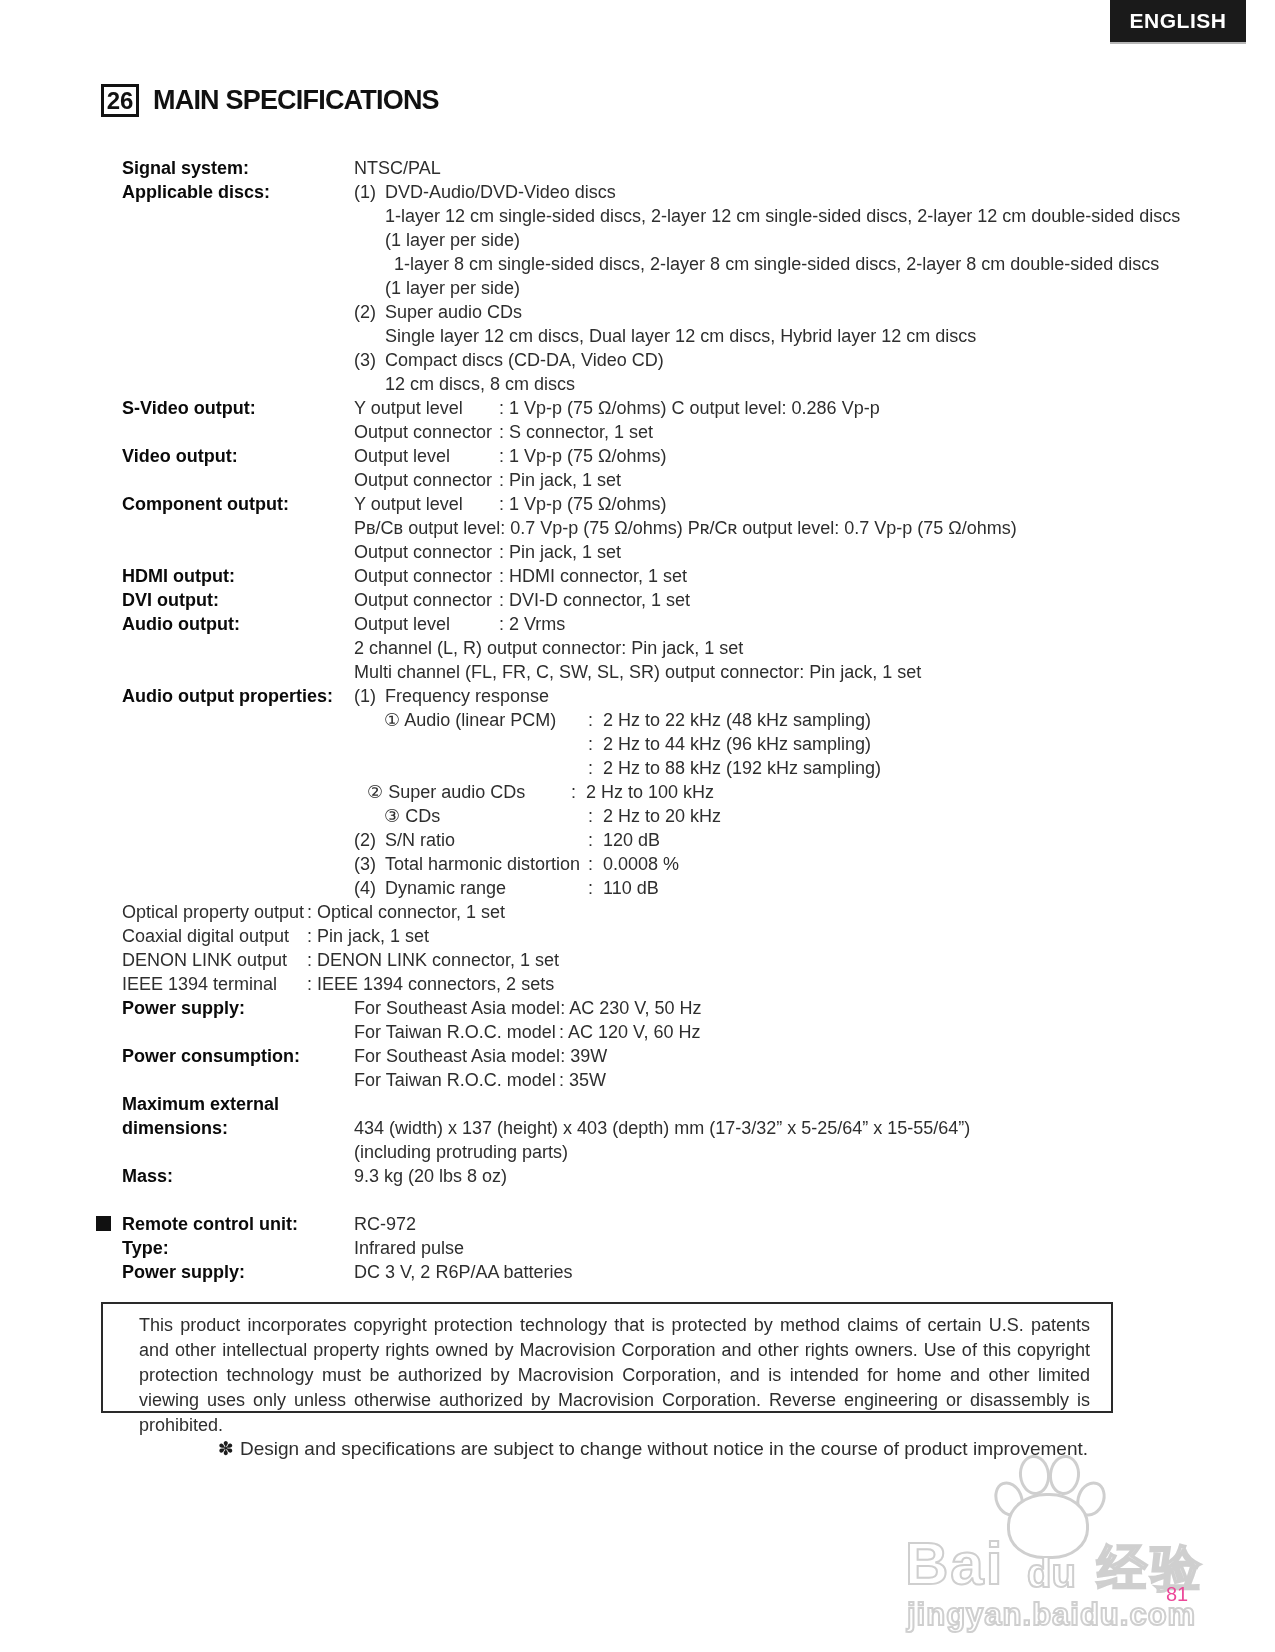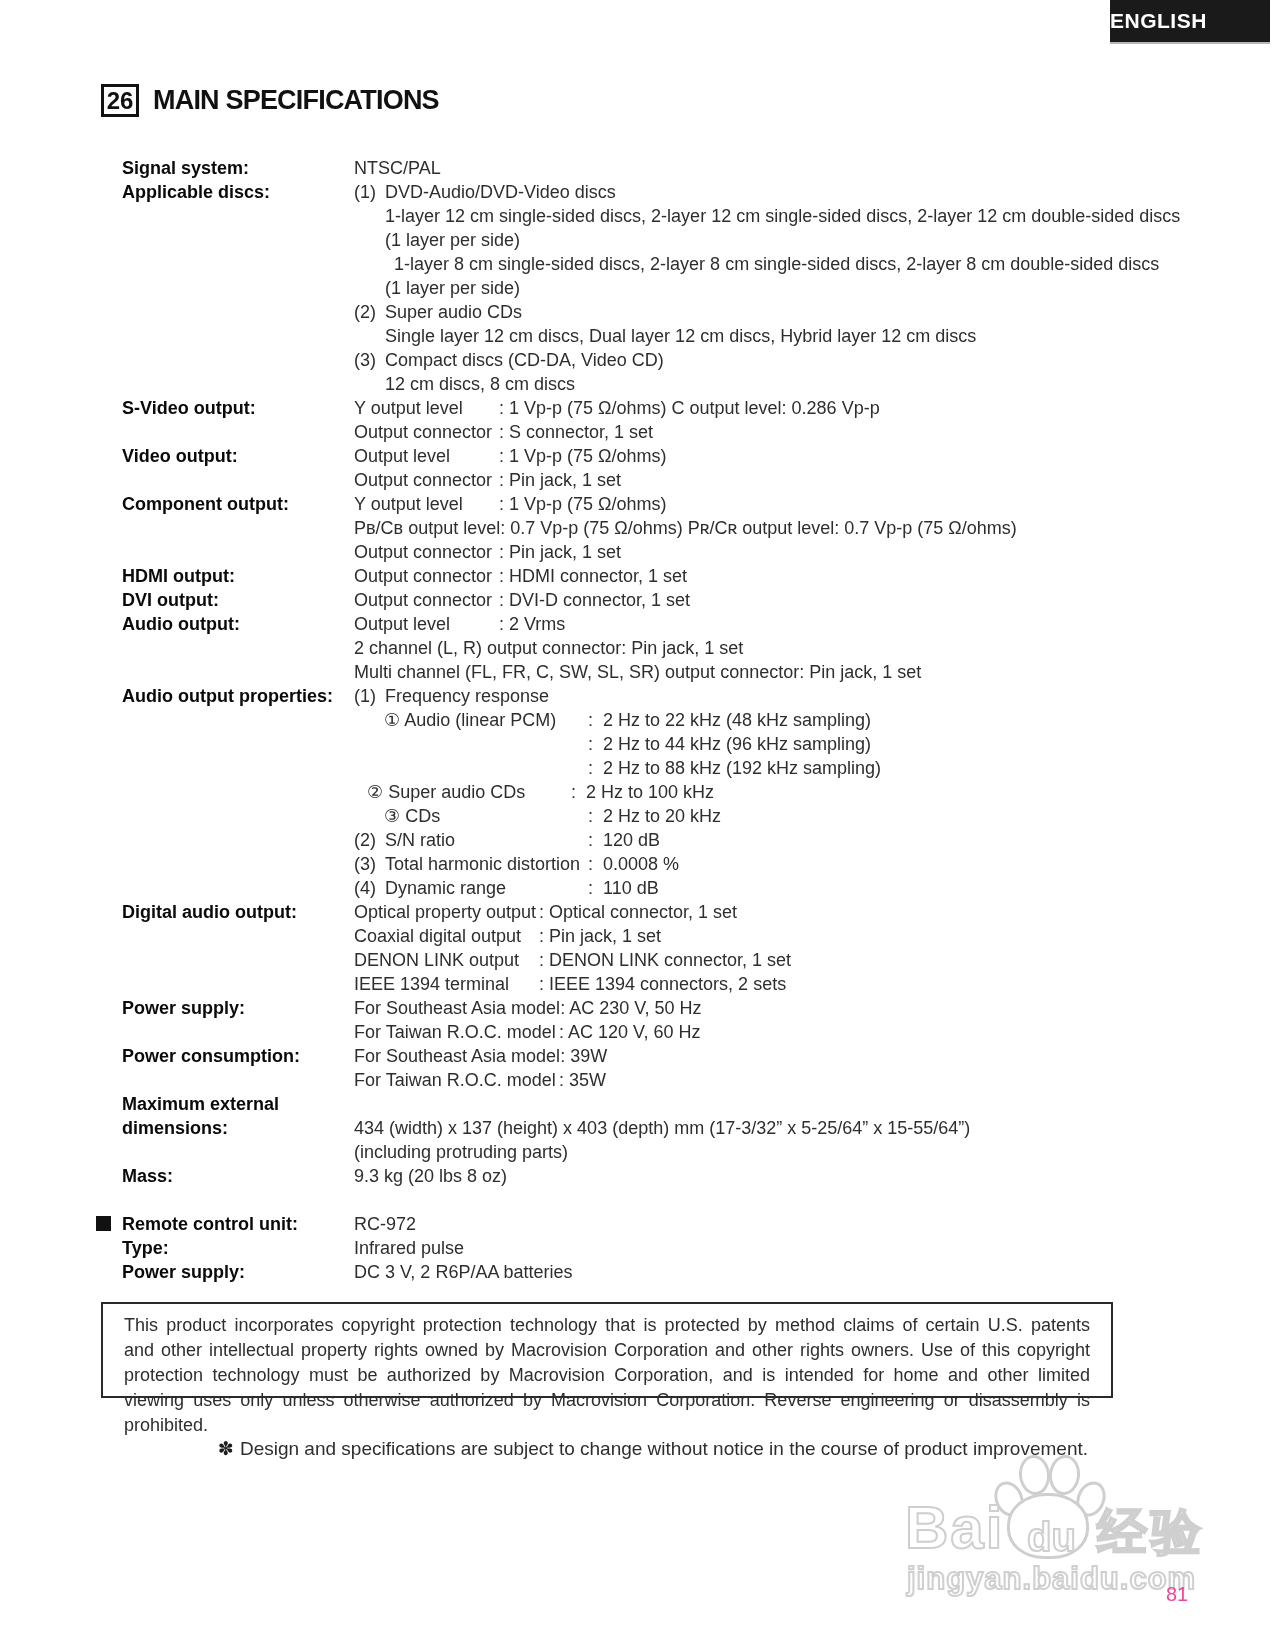--- a/index.html
+++ b/index.html
@@ -7,8 +7,8 @@
         font-family:"Liberation Sans","DejaVu Sans",sans-serif;color:#2e2e2e;}
 
   
-  .lang-tab{position:absolute;left:1110px;top:0;width:160px;height:42px;background:#1a1a1a;
-            display:flex;align-items:center;border-bottom:2px solid #b7b7b7;}
+  .lang-tab{position:absolute;left:1110px;top:0;width:136px;height:42px;background:#1a1a1a;
+            display:flex;align-items:center;justify-content:center;border-bottom:2px solid #b7b7b7;}
   .lang-tab span{color:#ffffff;font-weight:bold;font-size:21px;letter-spacing:.5px;}
 
   

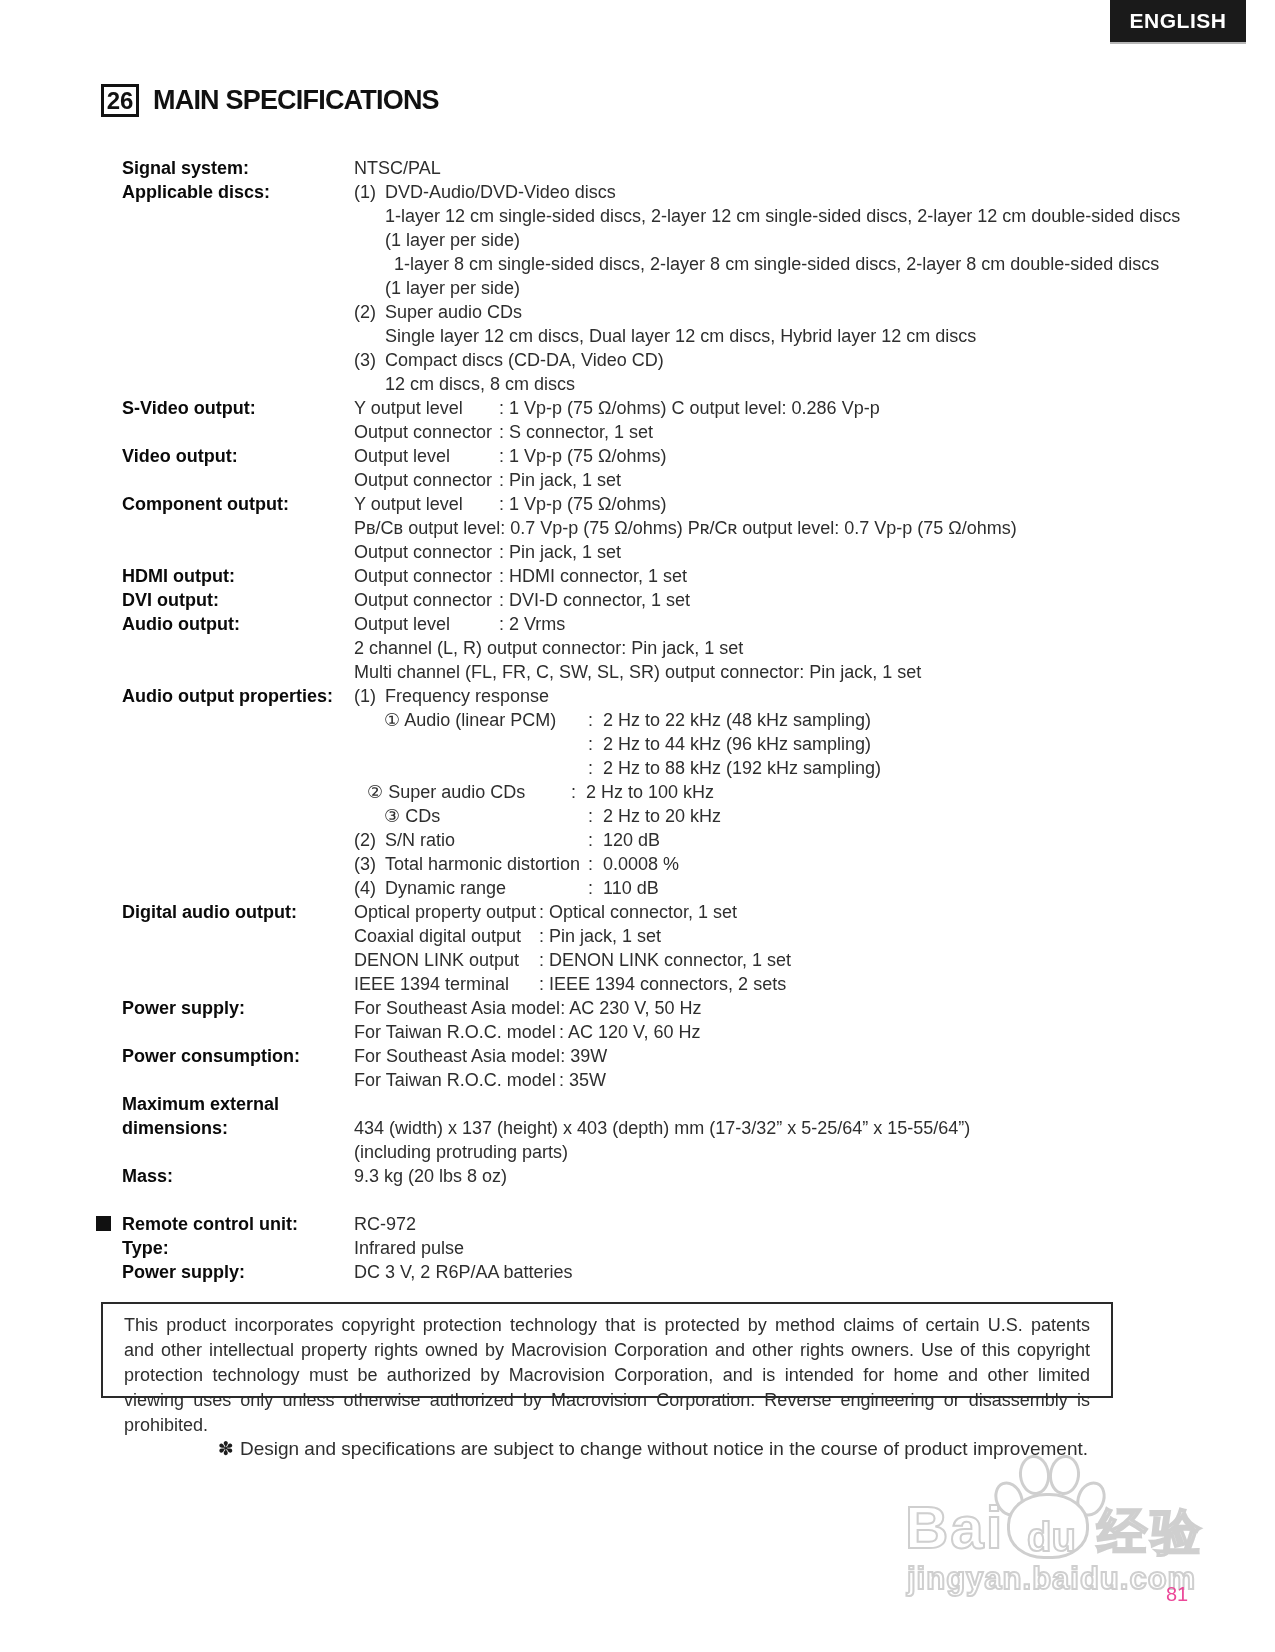--- a/index.html
+++ b/index.html
@@ -229,7 +229,6 @@
         </div>
       </div>
       <div class="spec-row">
-        <div class="spec-label">Digital audio output:</div>
         <div class="spec-lines">
           <div class="spec-line">
             <span class="part" style="min-width: 185px;">Optical property output</span>

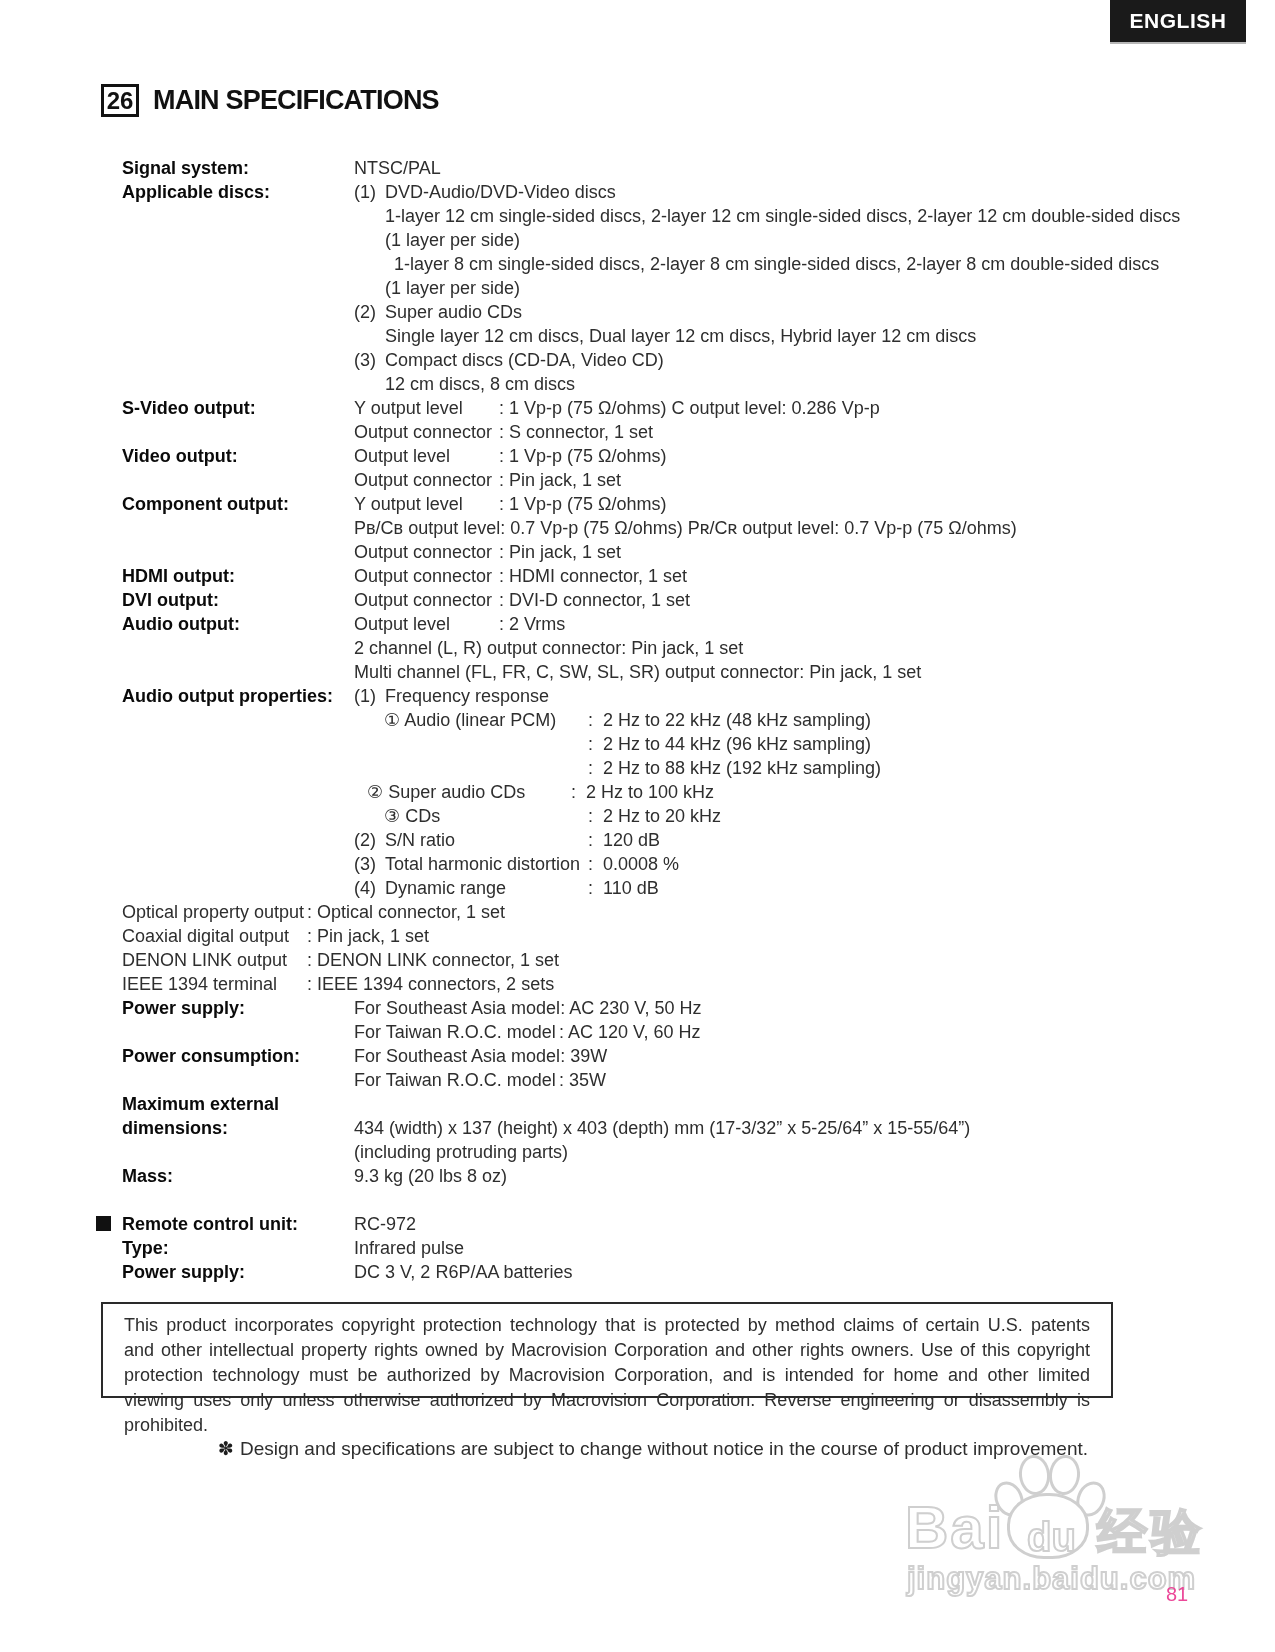--- a/index.html
+++ b/index.html
@@ -27,8 +27,8 @@
   .bullet{position:absolute;left:-26px;top:4px;width:15px;height:15px;background:#111;display:block;}
 
   
-  .copyright-box{position:absolute;left:101px;top:1302px;width:1012px;height:96px;box-sizing:border-box;
-                 border:2px solid #2a2a2a;padding:9px 21px 0 21px;}
+  .copyright-box{position:absolute;left:101px;top:1302px;width:1012px;height:111px;box-sizing:border-box;
+                 border:2px solid #2a2a2a;padding:9px 21px 0 36px;}
   .copyright-box p{margin:0;font-size:18px;line-height:25px;text-align:justify;color:#2e2e2e;word-spacing:1px;}
 
   

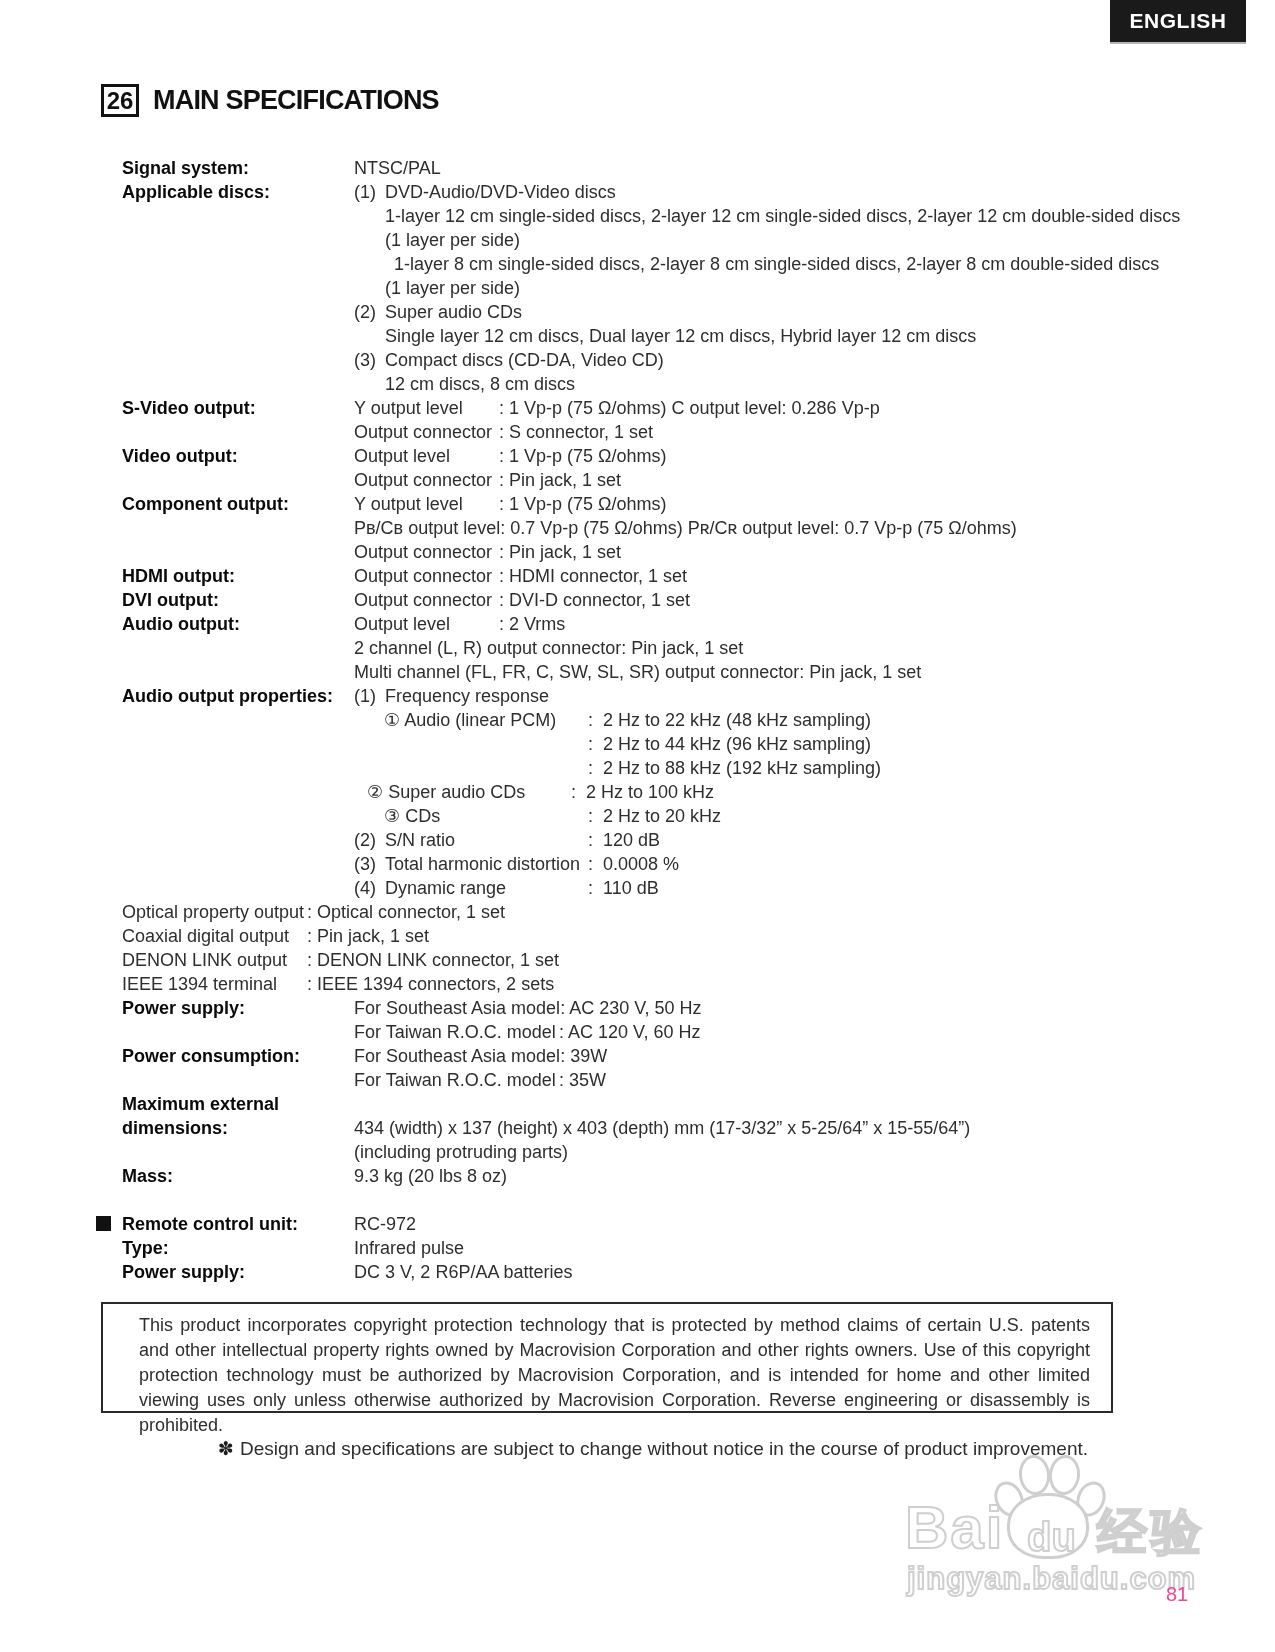--- a/index.html
+++ b/index.html
@@ -37,7 +37,7 @@
 
   
   .watermark{position:absolute;left:905px;top:1455px;width:320px;height:150px;}
-  .wm-txt{position:absolute;color:#ffffff;-webkit-text-stroke:2px #cfcfcf;text-shadow:0 0 1px #d8d8d8;font-weight:bold;}
+  .wm-txt{position:absolute;color:#ffffff;-webkit-text-stroke:2px #cfcfcf;text-shadow:0 0 1px #d8d8d8;font-weight:bold;margin-top:36px;}
   .wm-bai{left:0;top:38px;font-size:60px;letter-spacing:2px;}
   .wm-du{left:122px;top:60px;font-size:40px;z-index:3;}
   .wm-cn{left:192px;top:44px;font-size:50px;letter-spacing:4px;}

